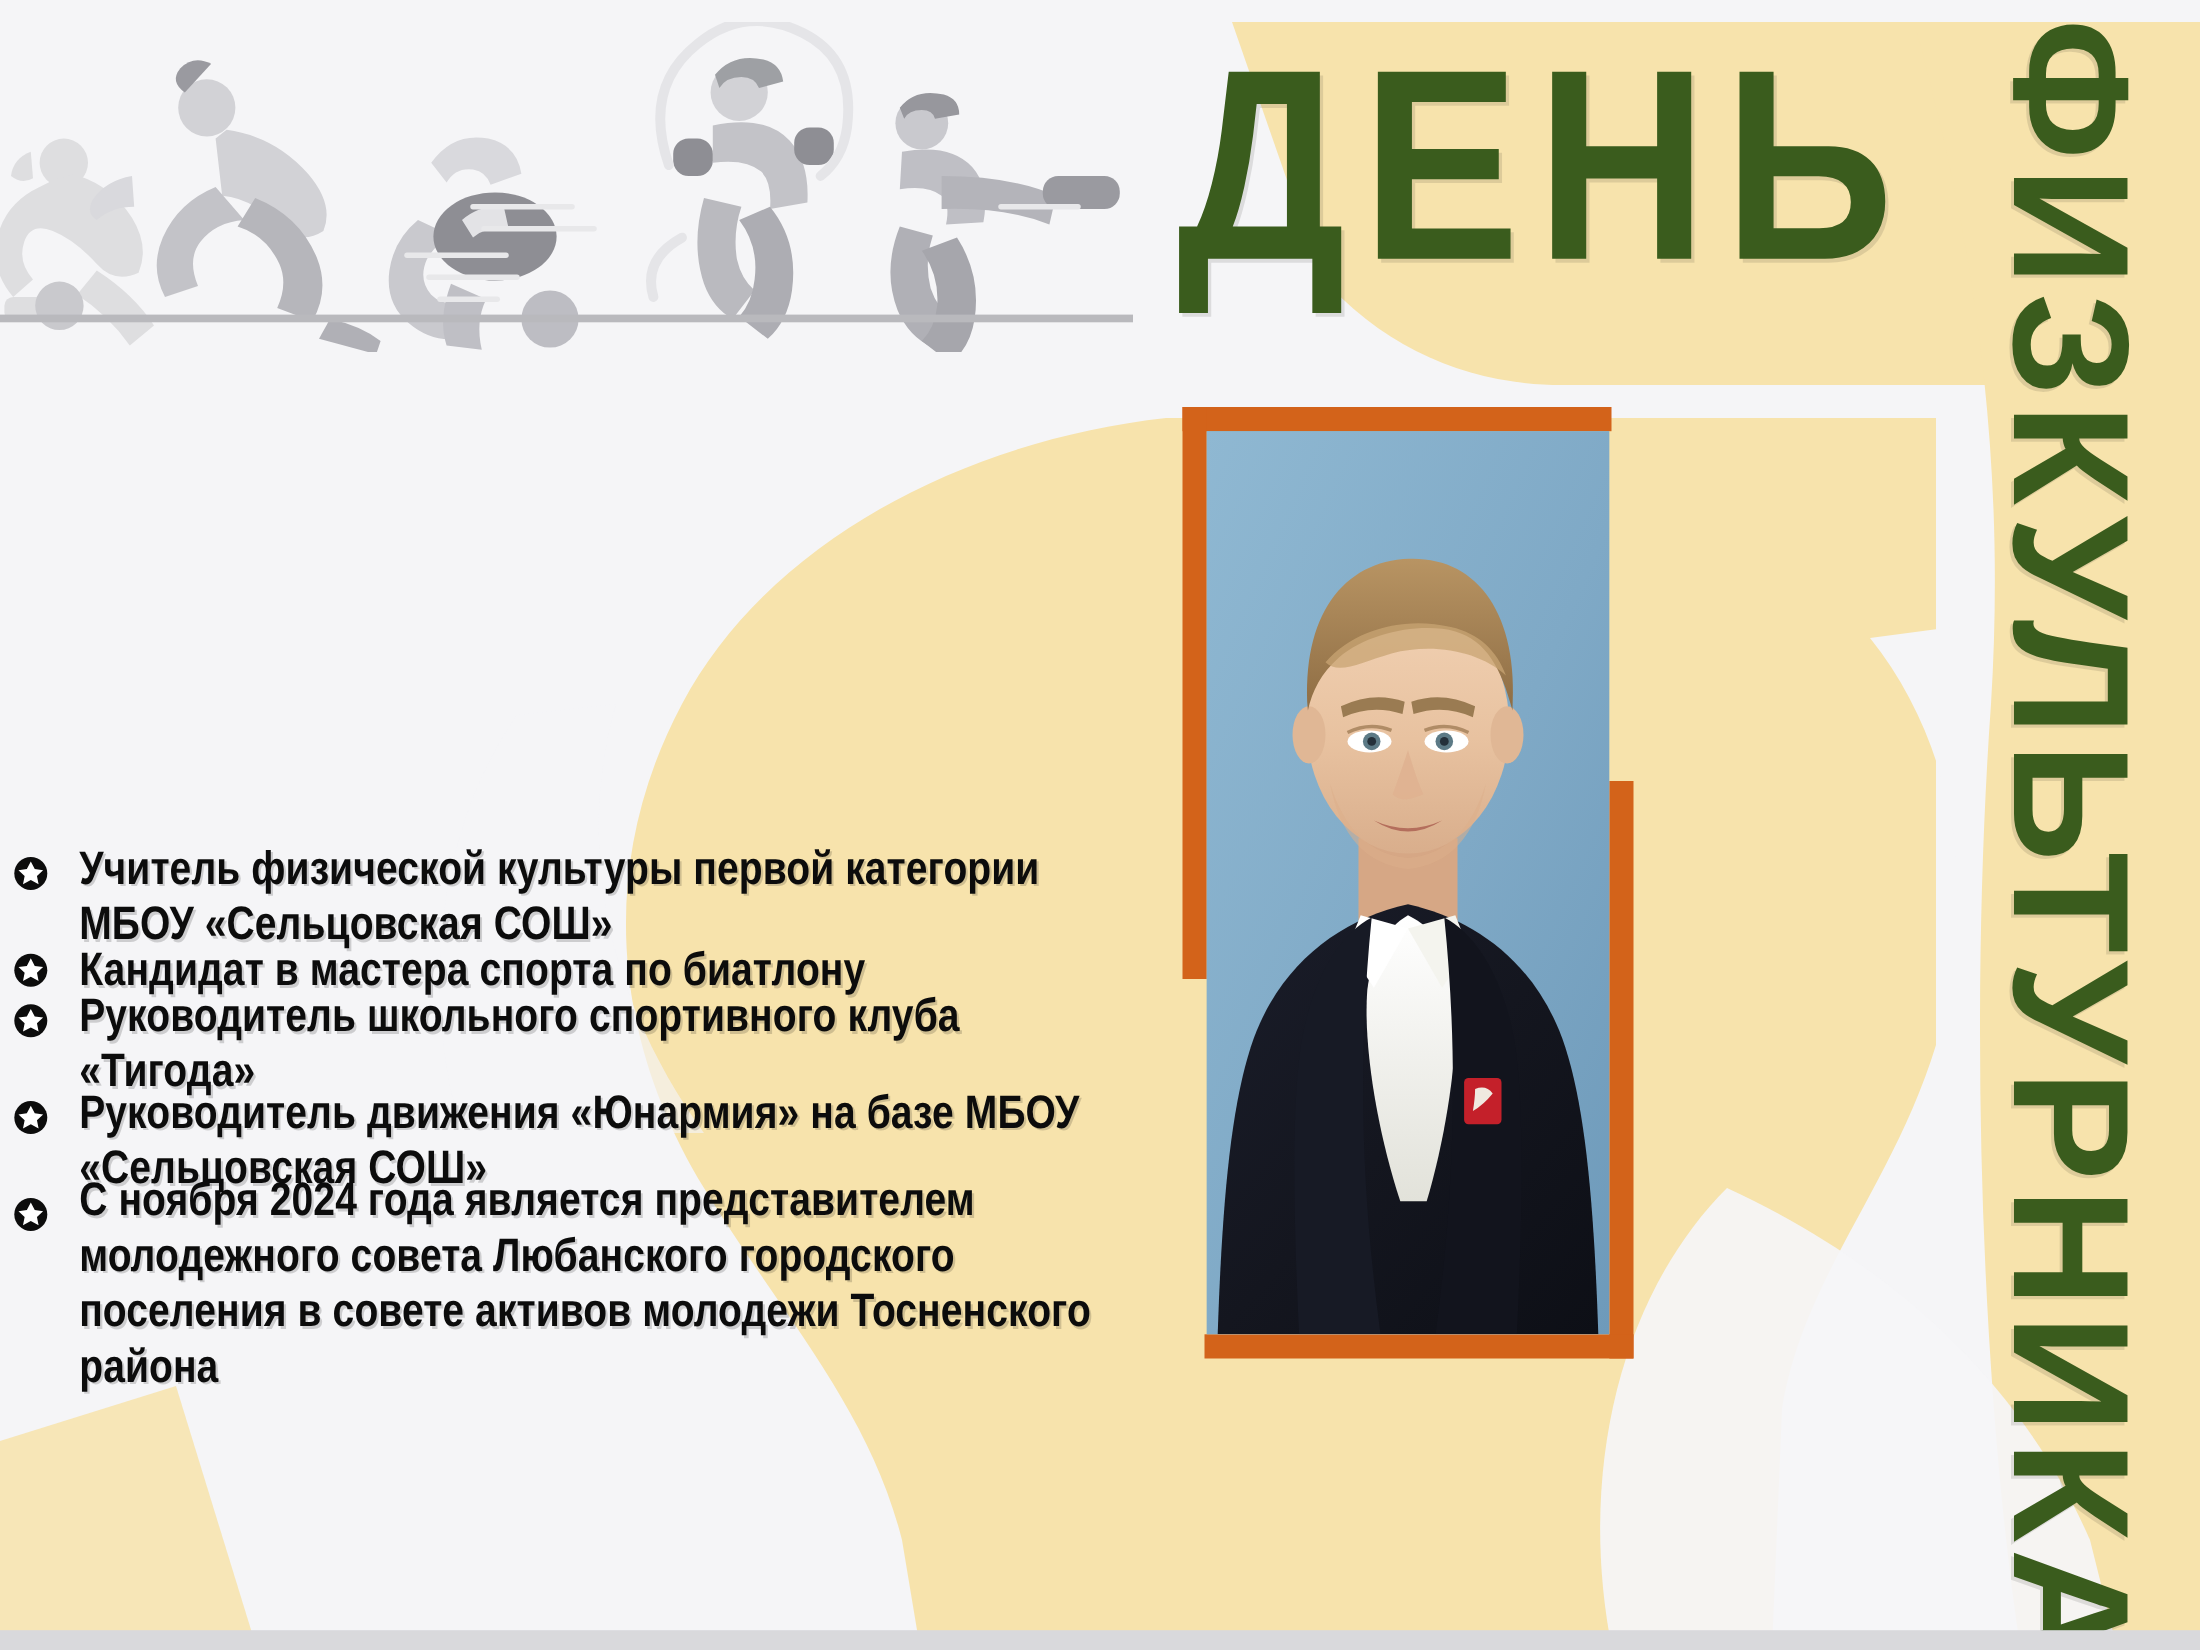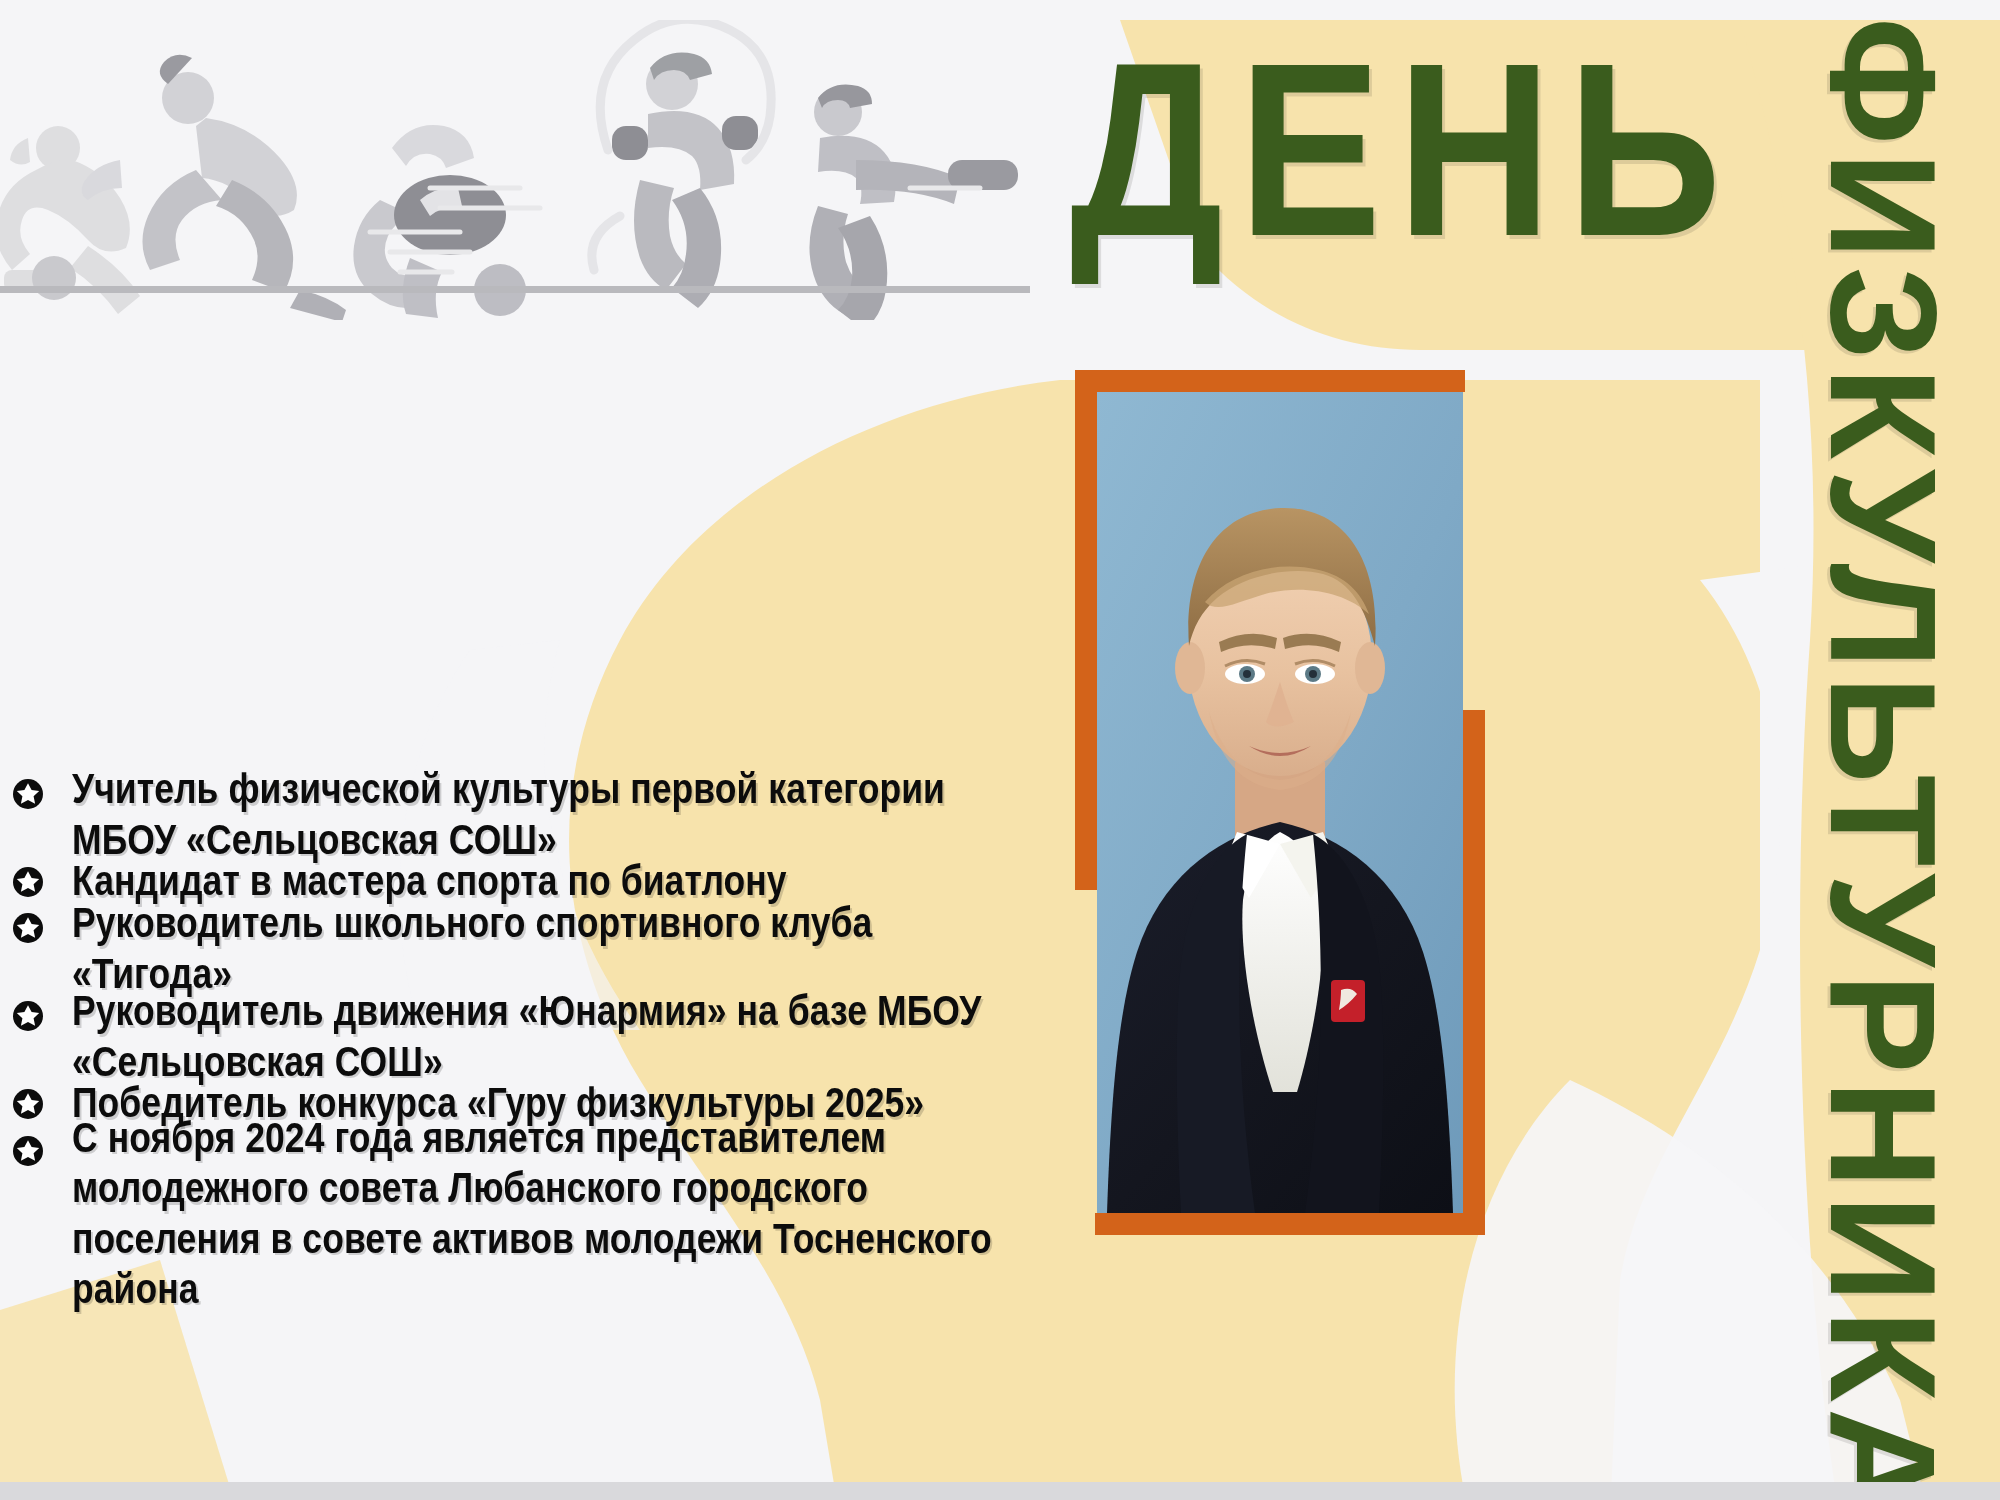--- a/index.html
+++ b/index.html
@@ -381,15 +381,6 @@
           <path d="M16 5.2 l3.6 6.9 l7.6 1.0 l-5.6 5.2 l1.5 7.5 l-7.1 -3.8 l-7.1 3.8 l1.5 -7.5 l-5.6 -5.2 l7.6 -1.0 z" fill="#FFFFFF"></path>
         </svg>
       </span>
-      <span class="btxt">Победитель конкурса «Гуру физкультуры 2025»</span>
-    </li>
-    <li>
-      <span class="bullet-icon">
-        <svg width="32" height="32" viewBox="0 0 32 32" xmlns="http://www.w3.org/2000/svg">
-          <circle cx="16" cy="16" r="15" fill="#0C0C0C"></circle>
-          <path d="M16 5.2 l3.6 6.9 l7.6 1.0 l-5.6 5.2 l1.5 7.5 l-7.1 -3.8 l-7.1 3.8 l1.5 -7.5 l-5.6 -5.2 l7.6 -1.0 z" fill="#FFFFFF"></path>
-        </svg>
-      </span>
       <span class="btxt">С ноября 2024 года является представителем молодежного совета Любанского городского поселения в совете активов молодежи Тосненского района</span>
     </li>
   </ul>

